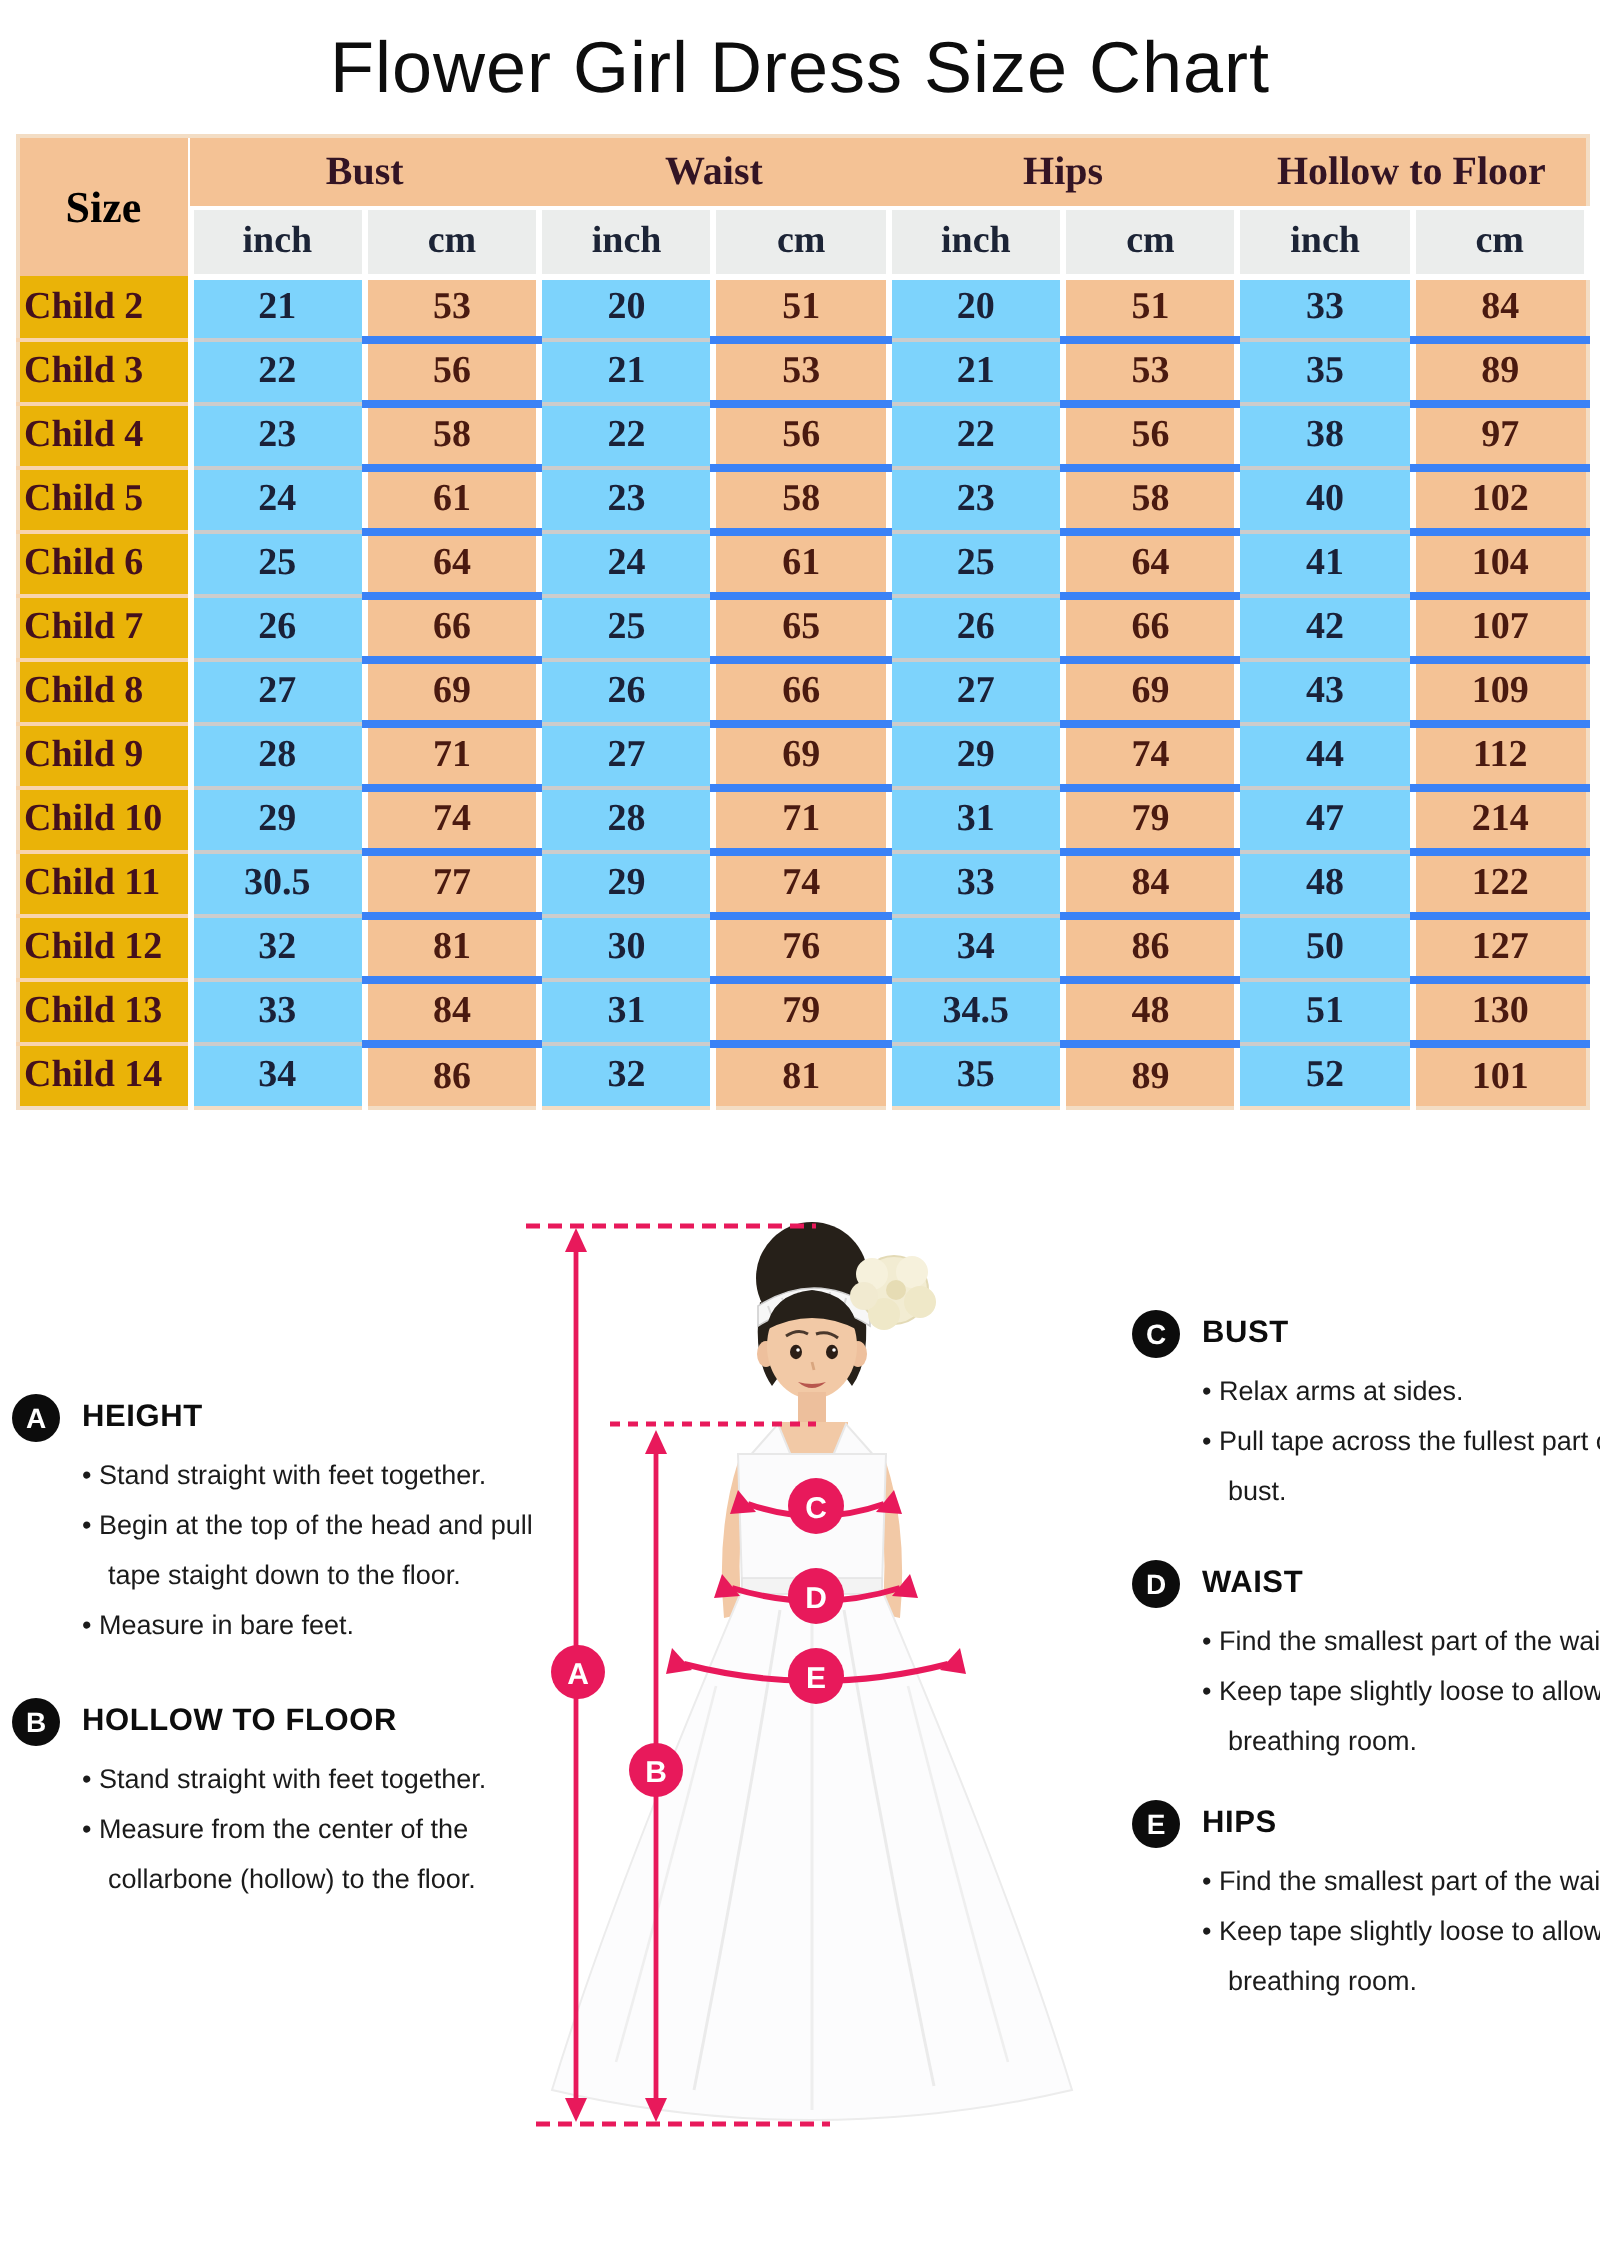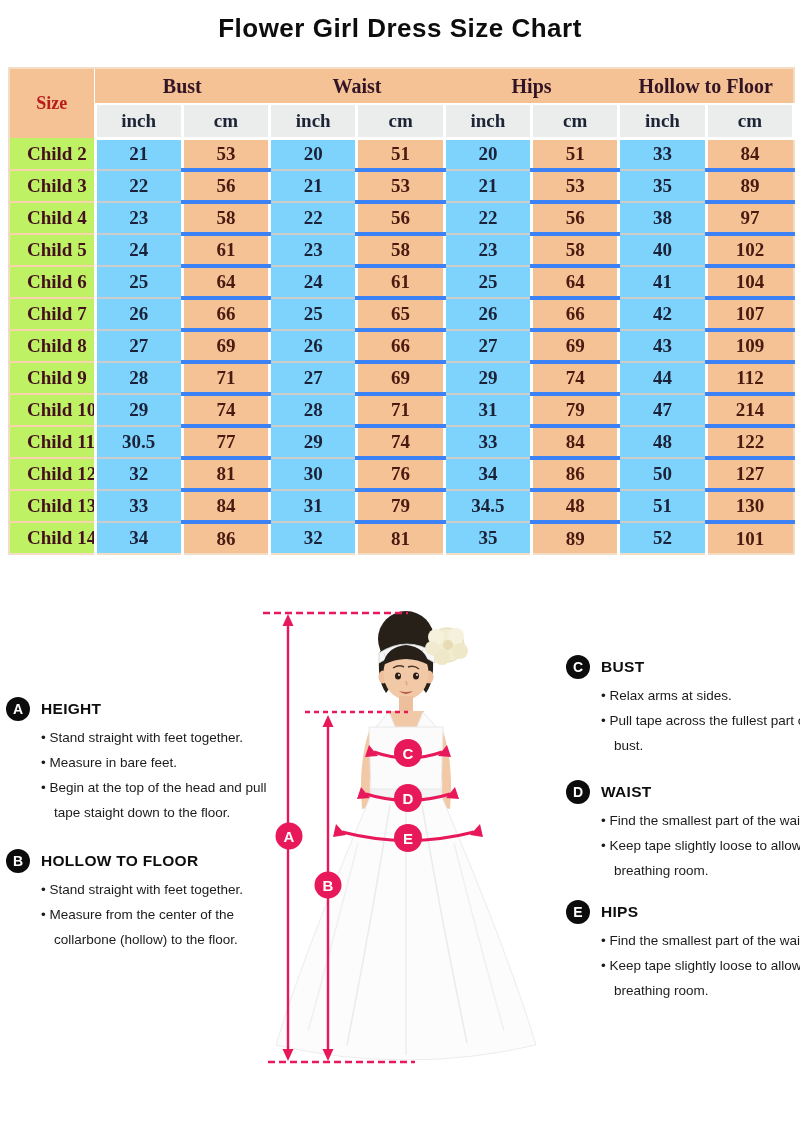--- a/index.html
+++ b/index.html
@@ -14,7 +14,7 @@
   
   .page-title {
     position: absolute; top: 13px; left: 0; width: 100%;
-    text-align: center; font-size: 26px; font-weight: 700;
+    text-align: center; font-size: 36px; font-weight: 400;
     color: #0d0d0d; letter-spacing: 0.5px;
     font-family: "Liberation Sans", sans-serif;
   }

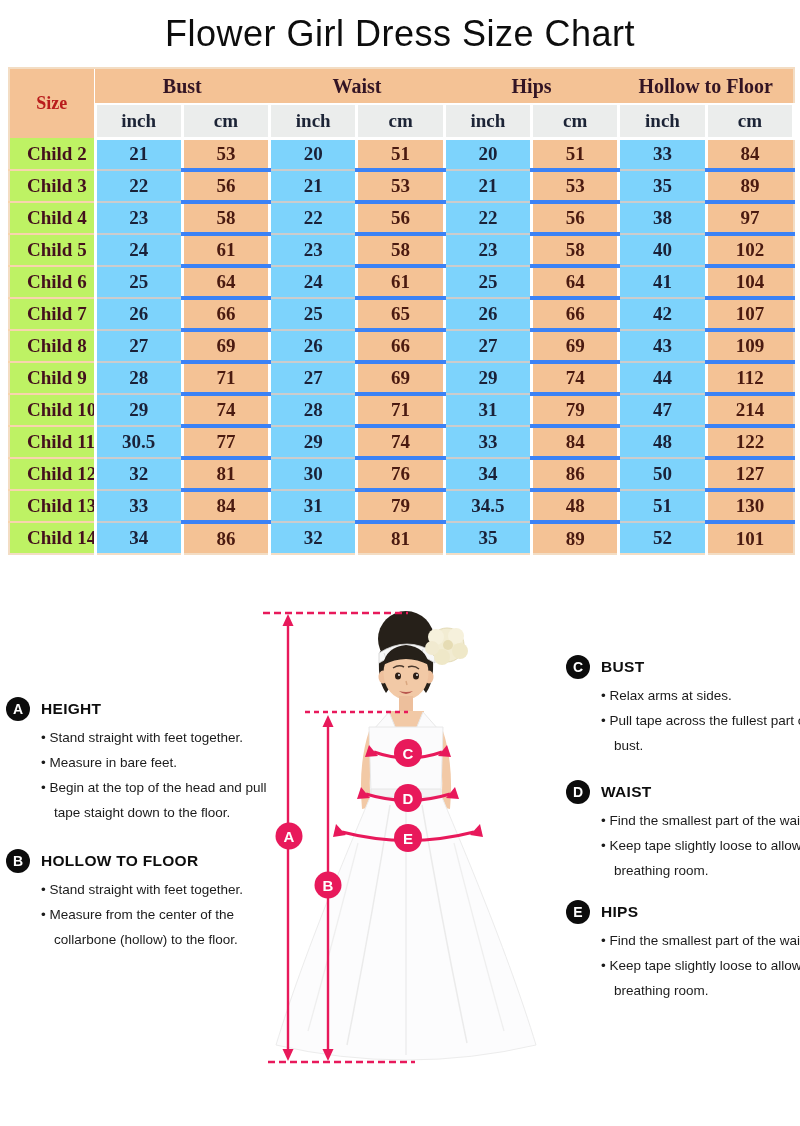--- a/index.html
+++ b/index.html
@@ -31,7 +31,7 @@
     overflow: hidden; white-space: nowrap;
   }
   .size-header {
-    background: #f4c295; color: #b91c1c; font-size: 18px; height: 70px;
+    background: #f4c295; color: #000000; font-size: 22px; height: 70px;
   }
   .group-header {
     background: #f4c295; color: #331424; font-size: 20px; height: 36px;

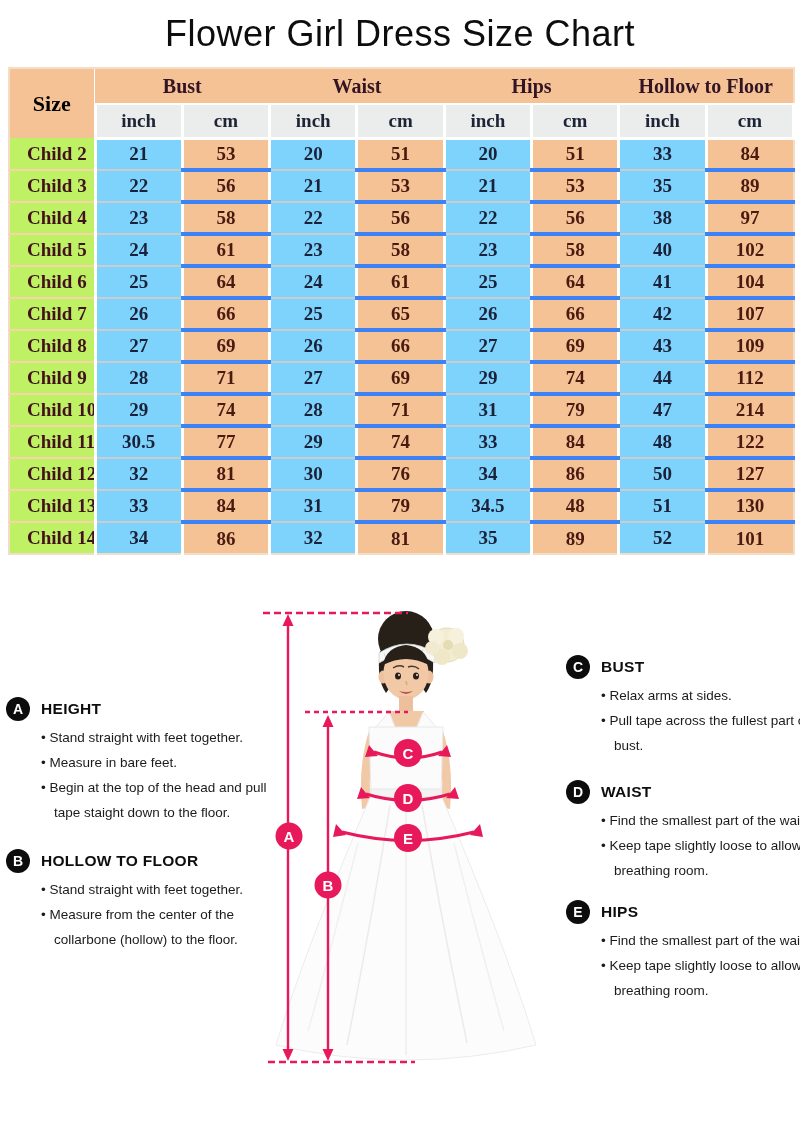--- a/index.html
+++ b/index.html
@@ -42,8 +42,8 @@
     border: 3px solid #ffffff; border-top-width: 2px;
   }
   .row-label {
-    background: #bef264; color: #44101d; font-size: 19px;
-    text-align: left !important; padding-left: 17px;
+    background: #eab308; color: #44101d; font-size: 19px;
+    text-align: left !important; padding-left: 2px;
     border-bottom: 2px solid #f8d4ae; height: 32px;
   }
   .cell-inch {

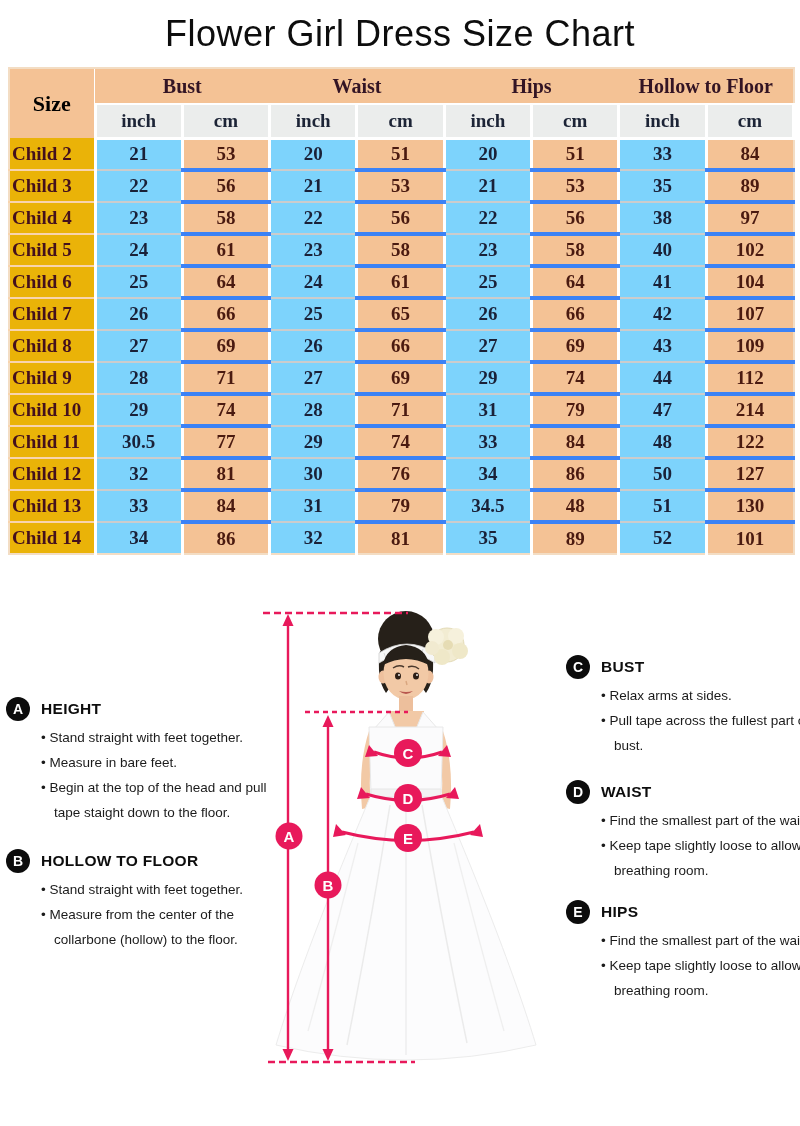--- a/index.html
+++ b/index.html
@@ -383,8 +383,8 @@
         <div class="instr-title">HEIGHT</div>
         <ul class="instr-bullets">
           <li>Stand straight with feet together.</li>
+          <li>Begin at the top of the head and pull tape staight down to the floor.</li>
           <li>Measure in bare feet.</li>
-          <li>Begin at the top of the head and pull tape staight down to the floor.</li>
         </ul>
       </div>
     </div>

